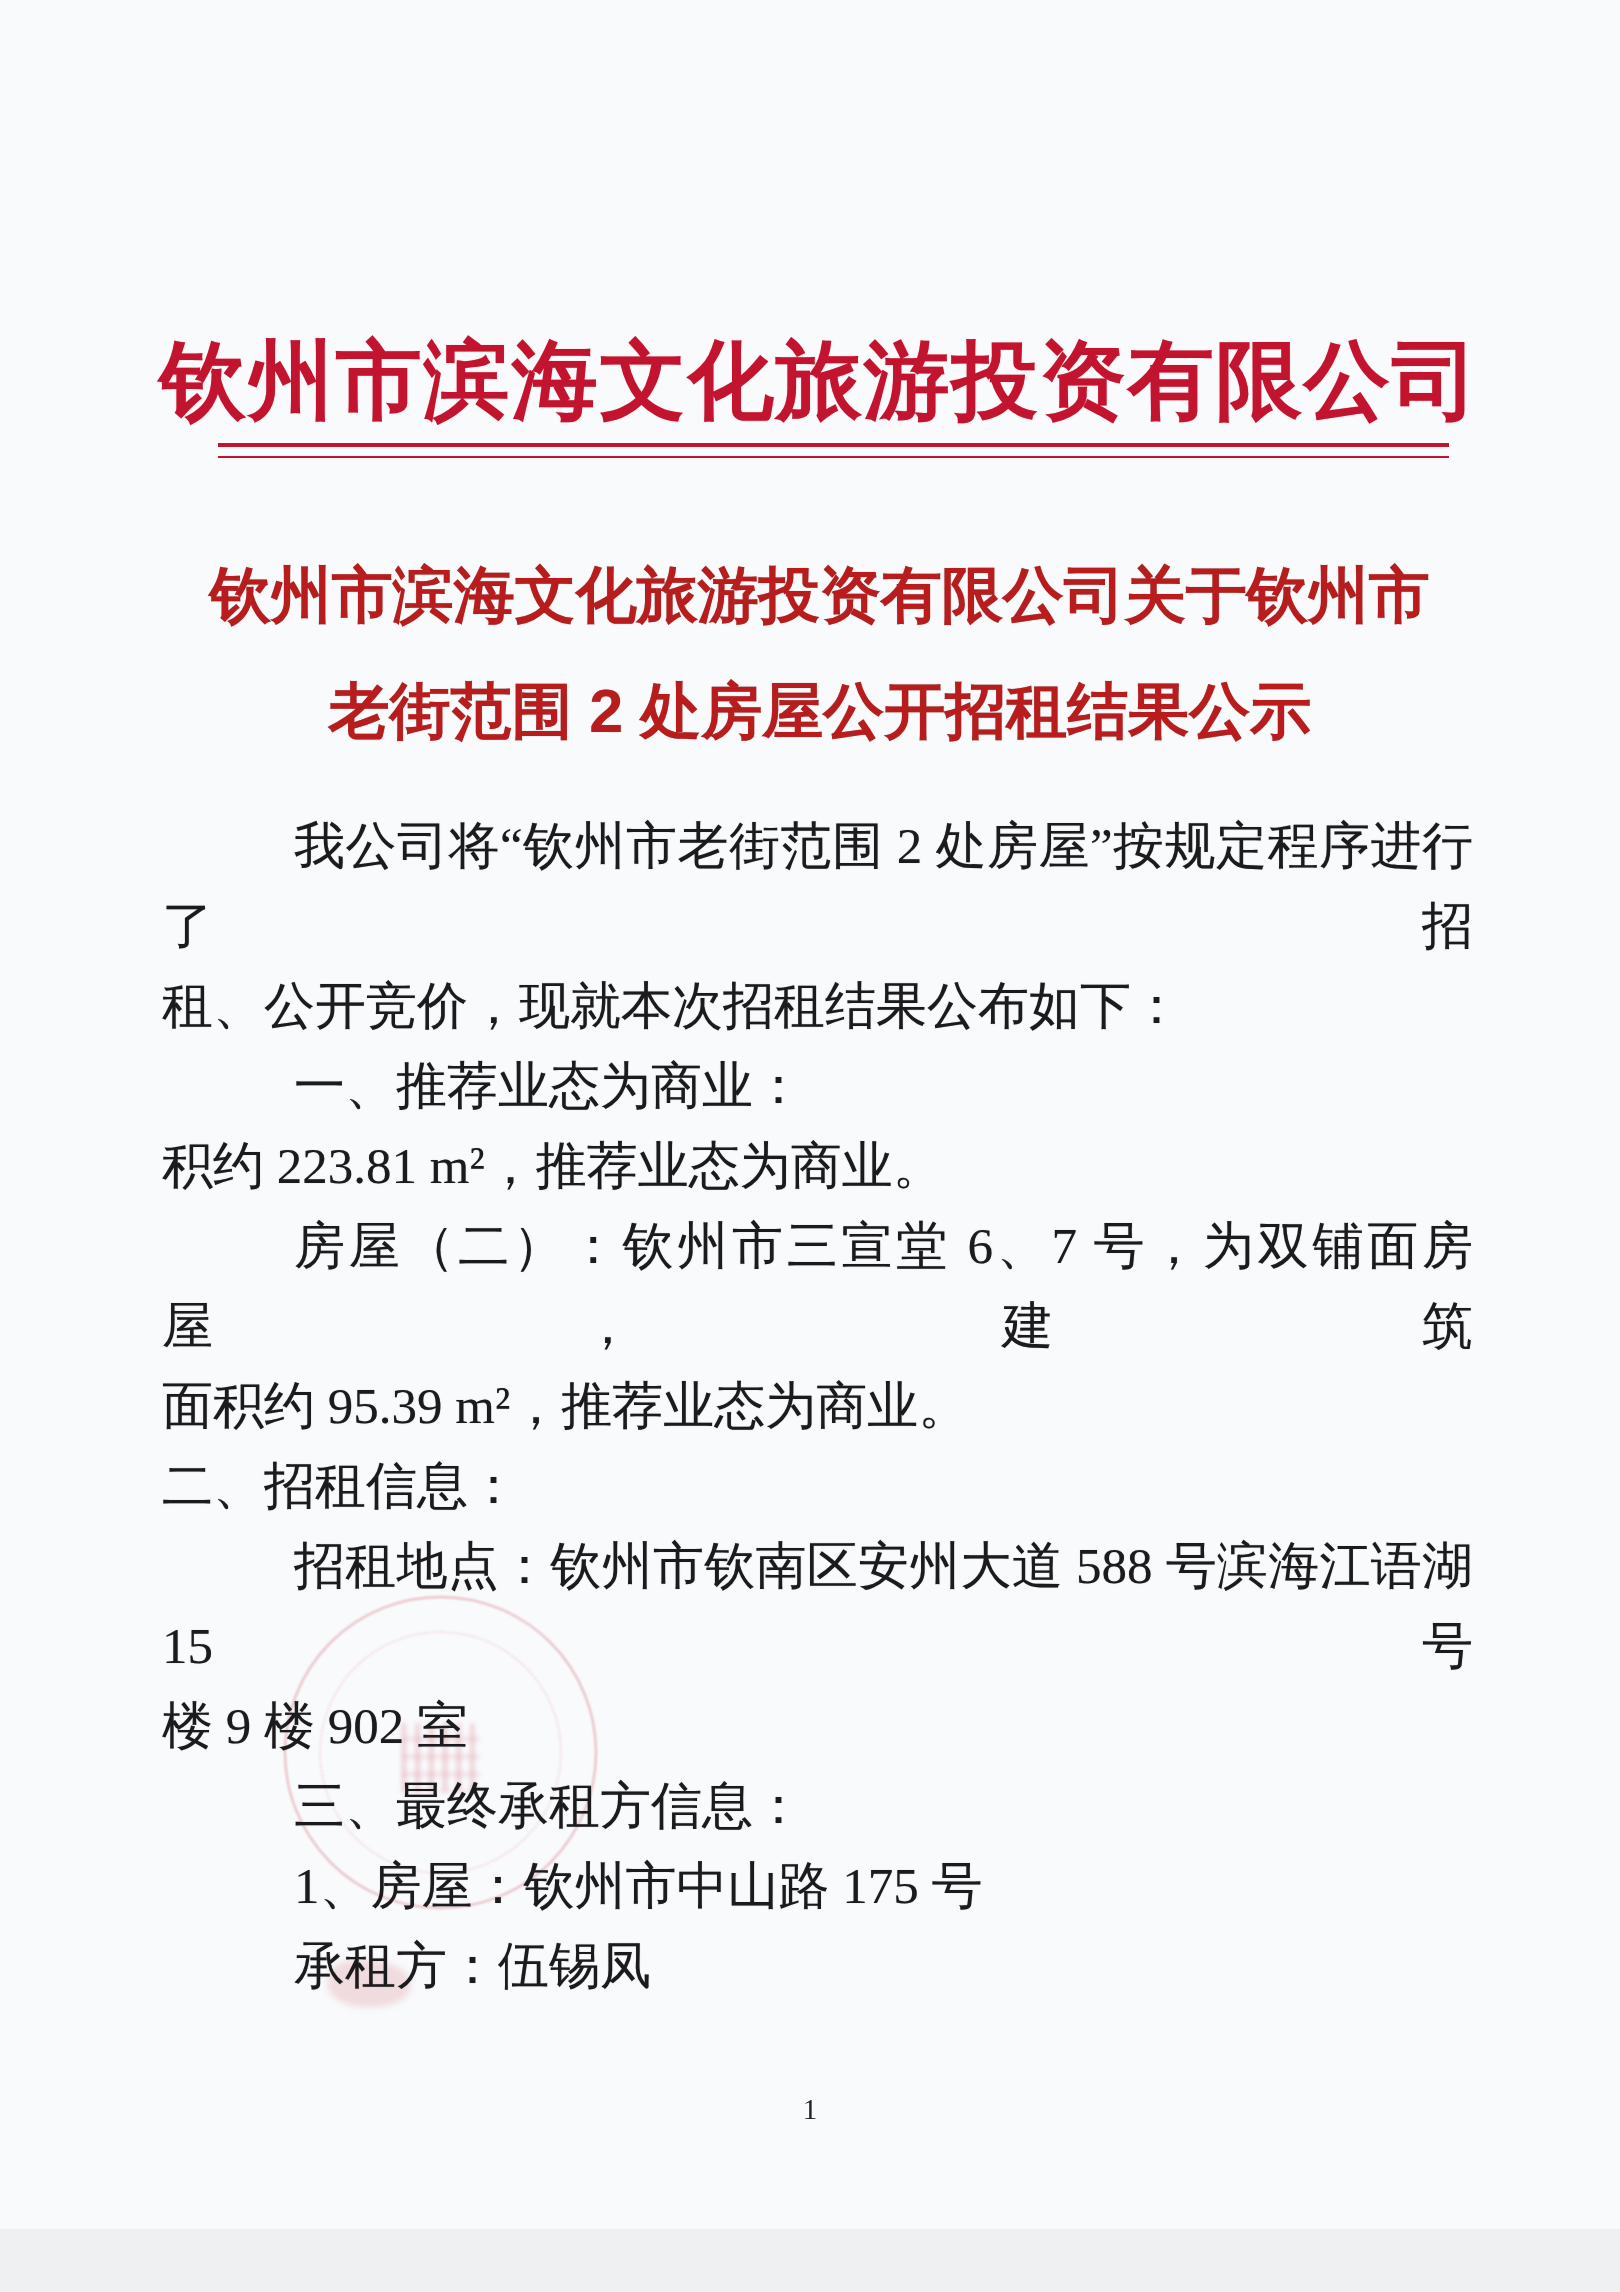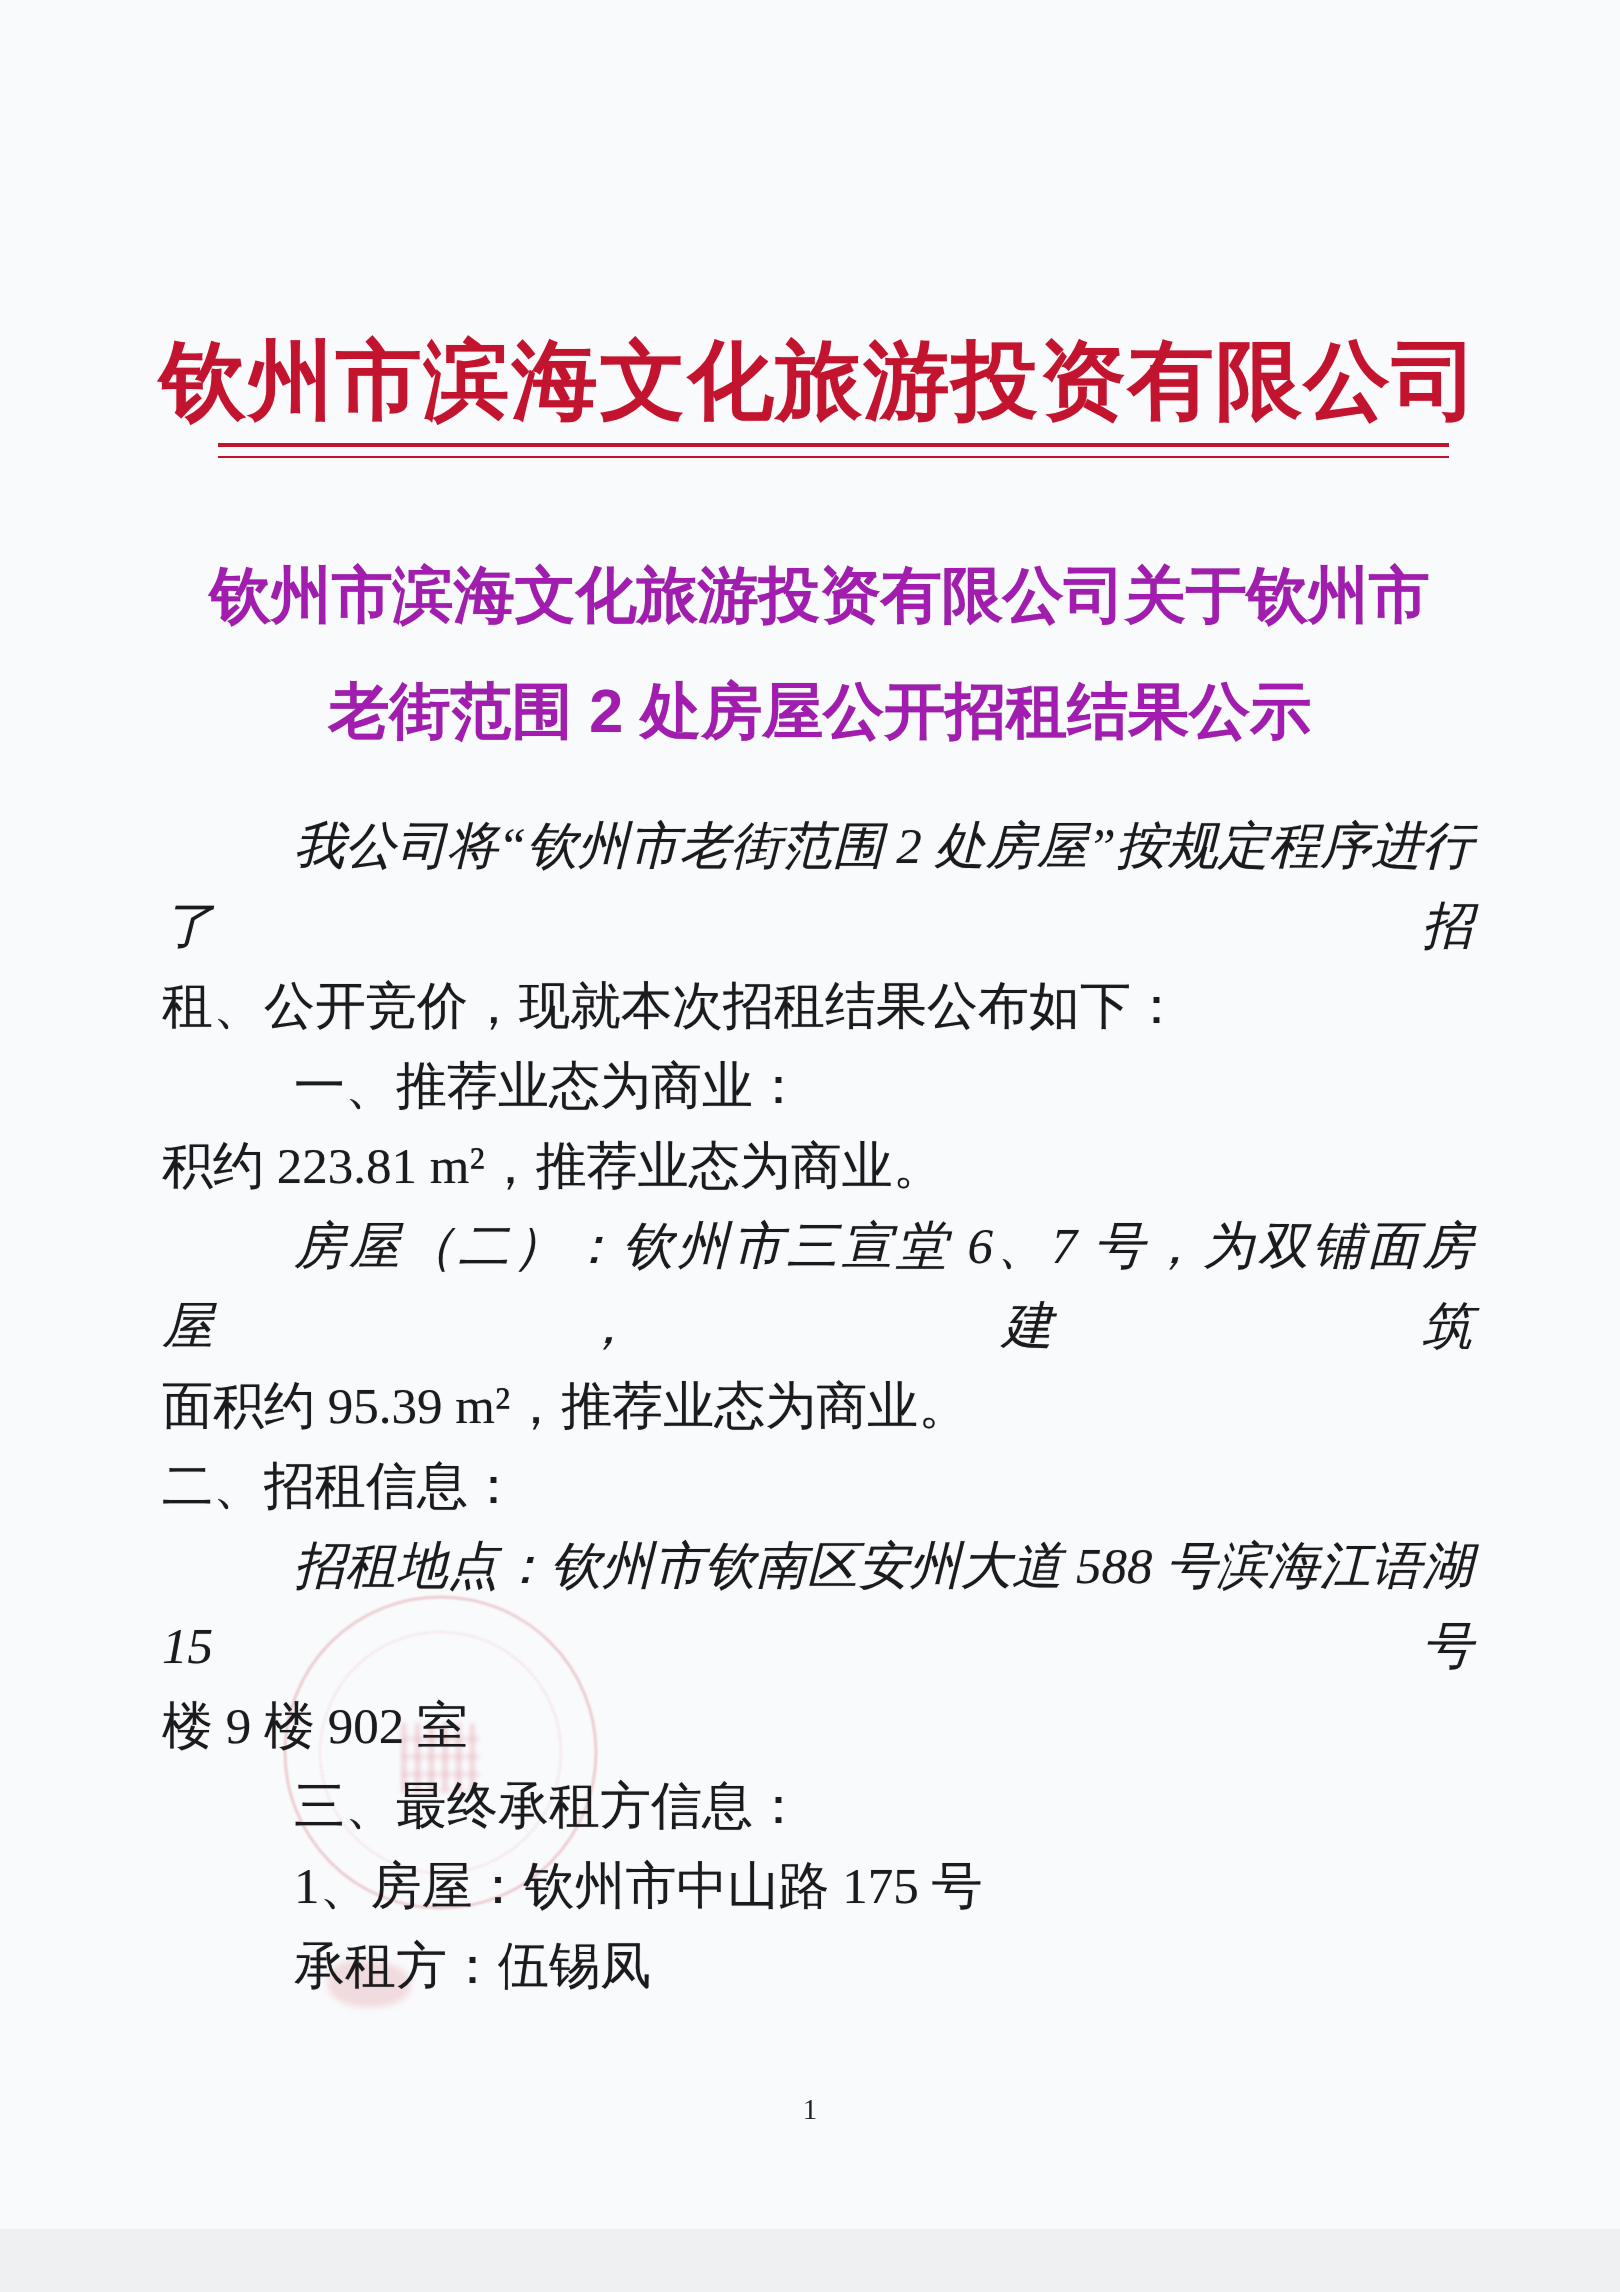--- a/index.html
+++ b/index.html
@@ -33,7 +33,7 @@
     text-align:center;
     font-family:"Liberation Sans","DejaVu Sans",sans-serif;
     font-size:61px;font-weight:700;line-height:116px;
-    color:#a21caf;
+    color:#b91c1c;
     text-shadow:0 0 1px rgba(0,0,0,.4);
   }
   .doc-title span{display:block;white-space:nowrap;}

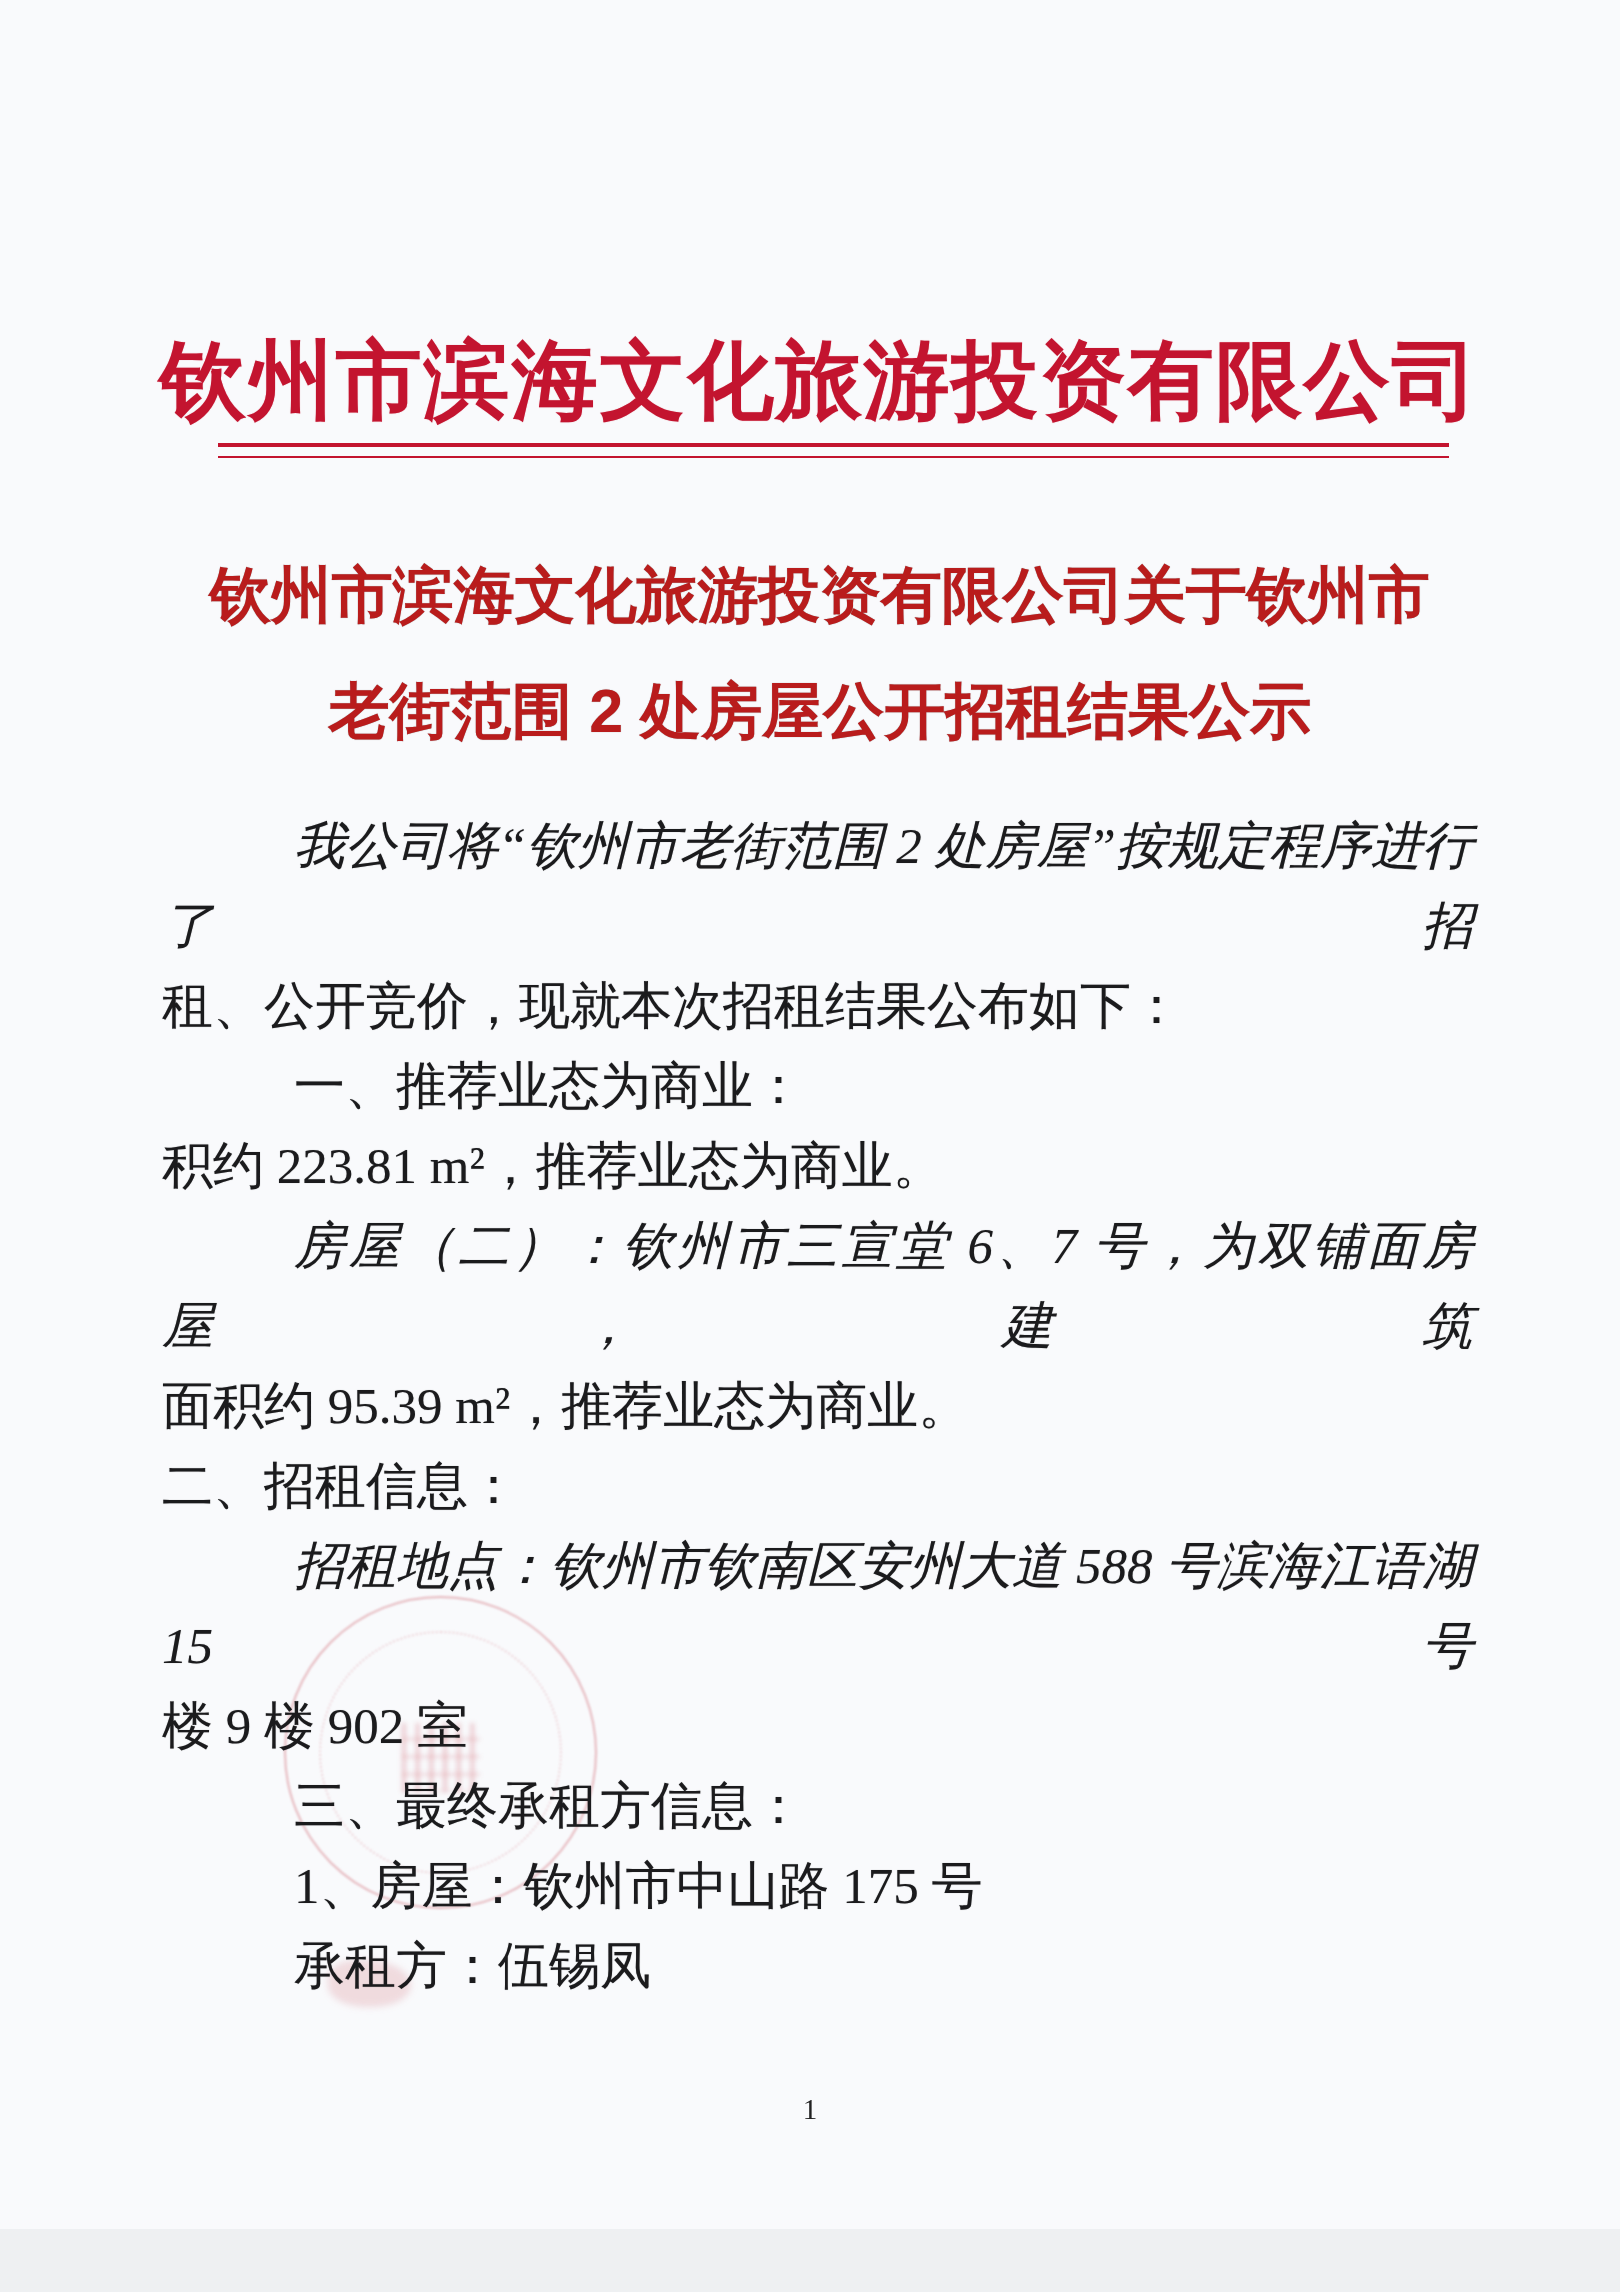--- a/index.html
+++ b/index.html
@@ -50,7 +50,6 @@
     white-space:normal;
     text-align:justify;
     text-align-last:justify;
-    font-style:italic;
   }
   
   .seal{

